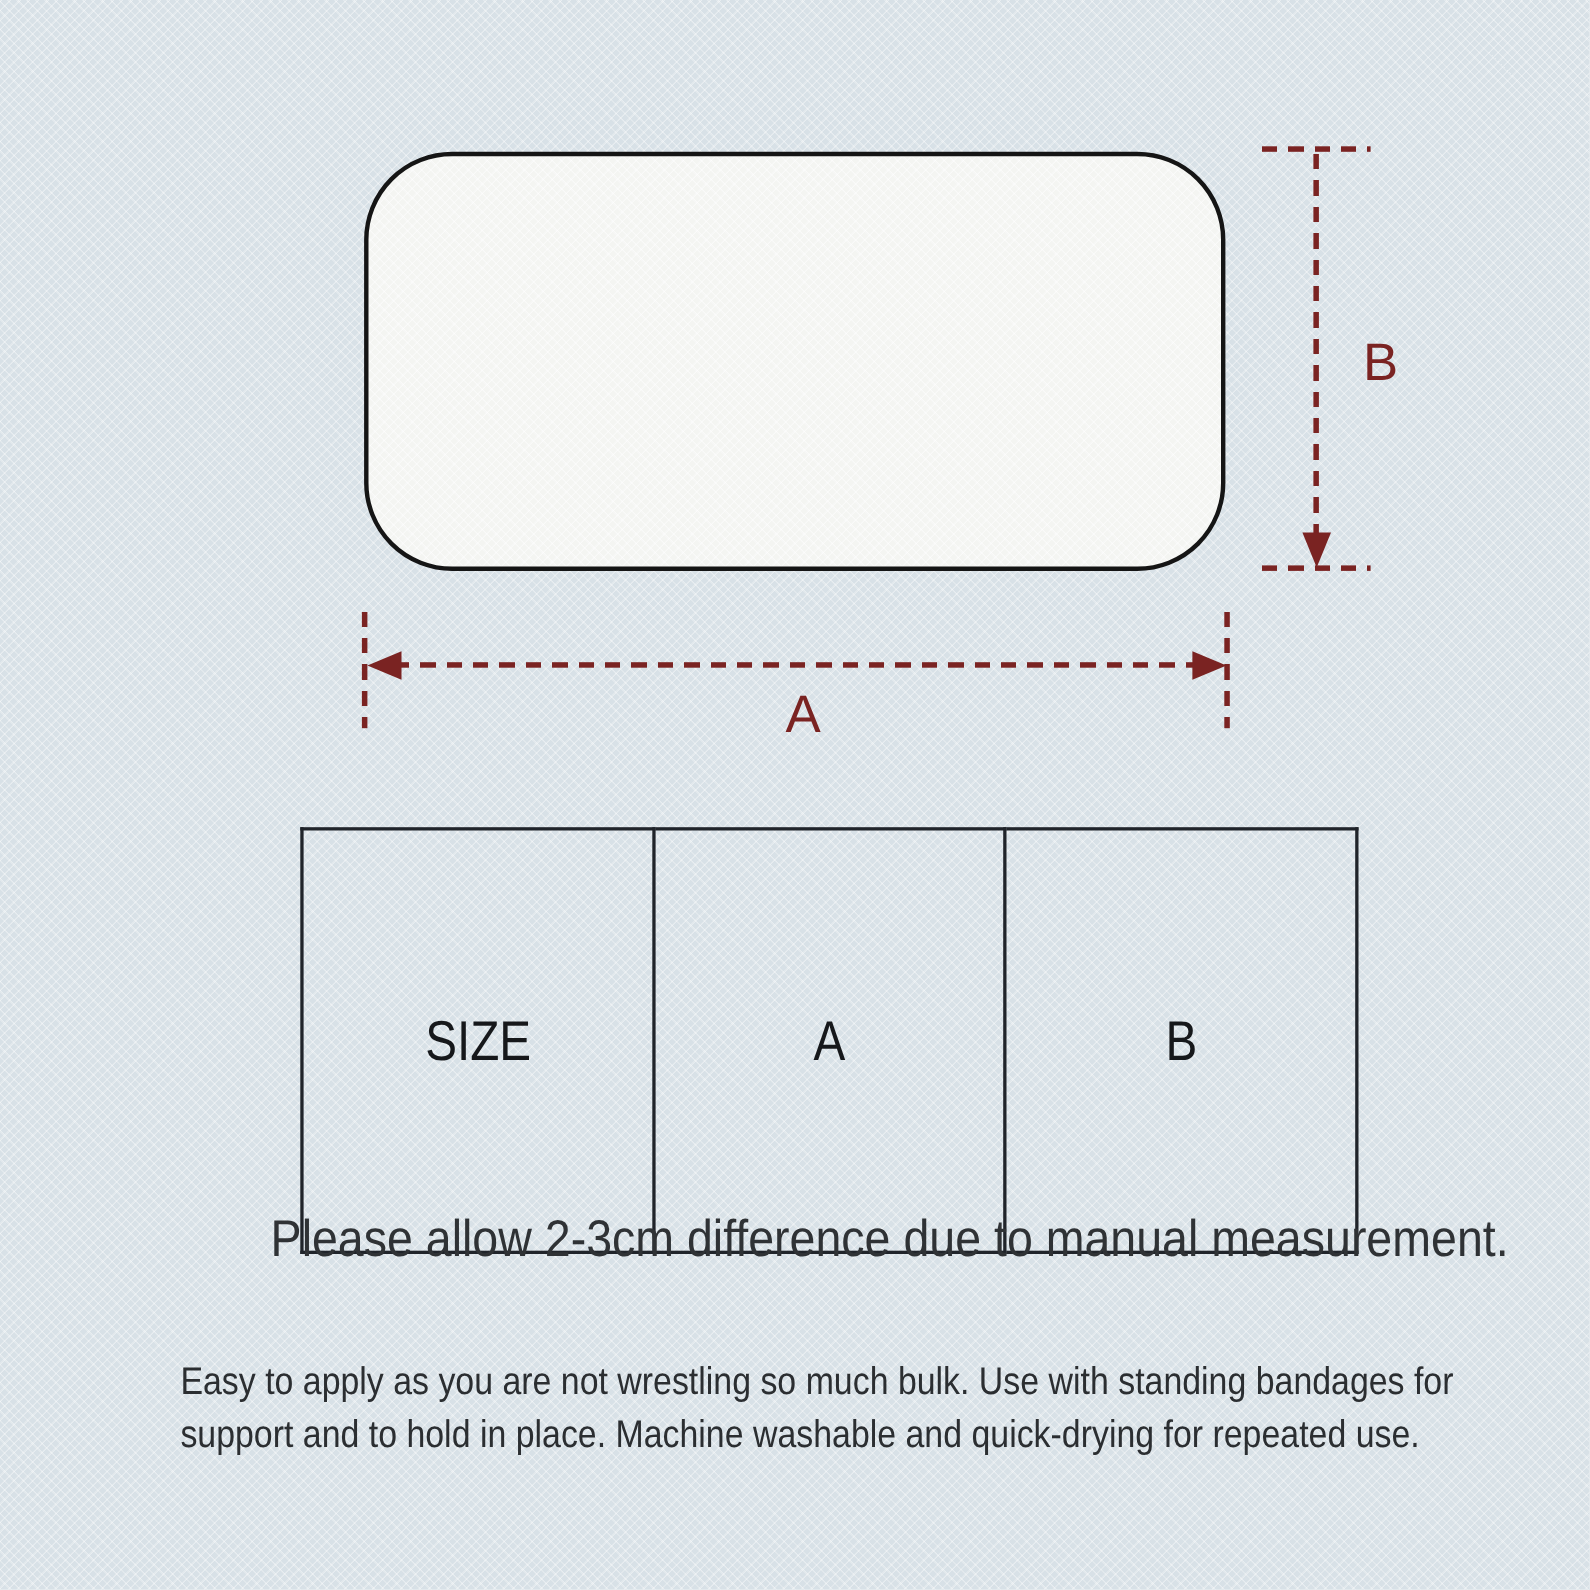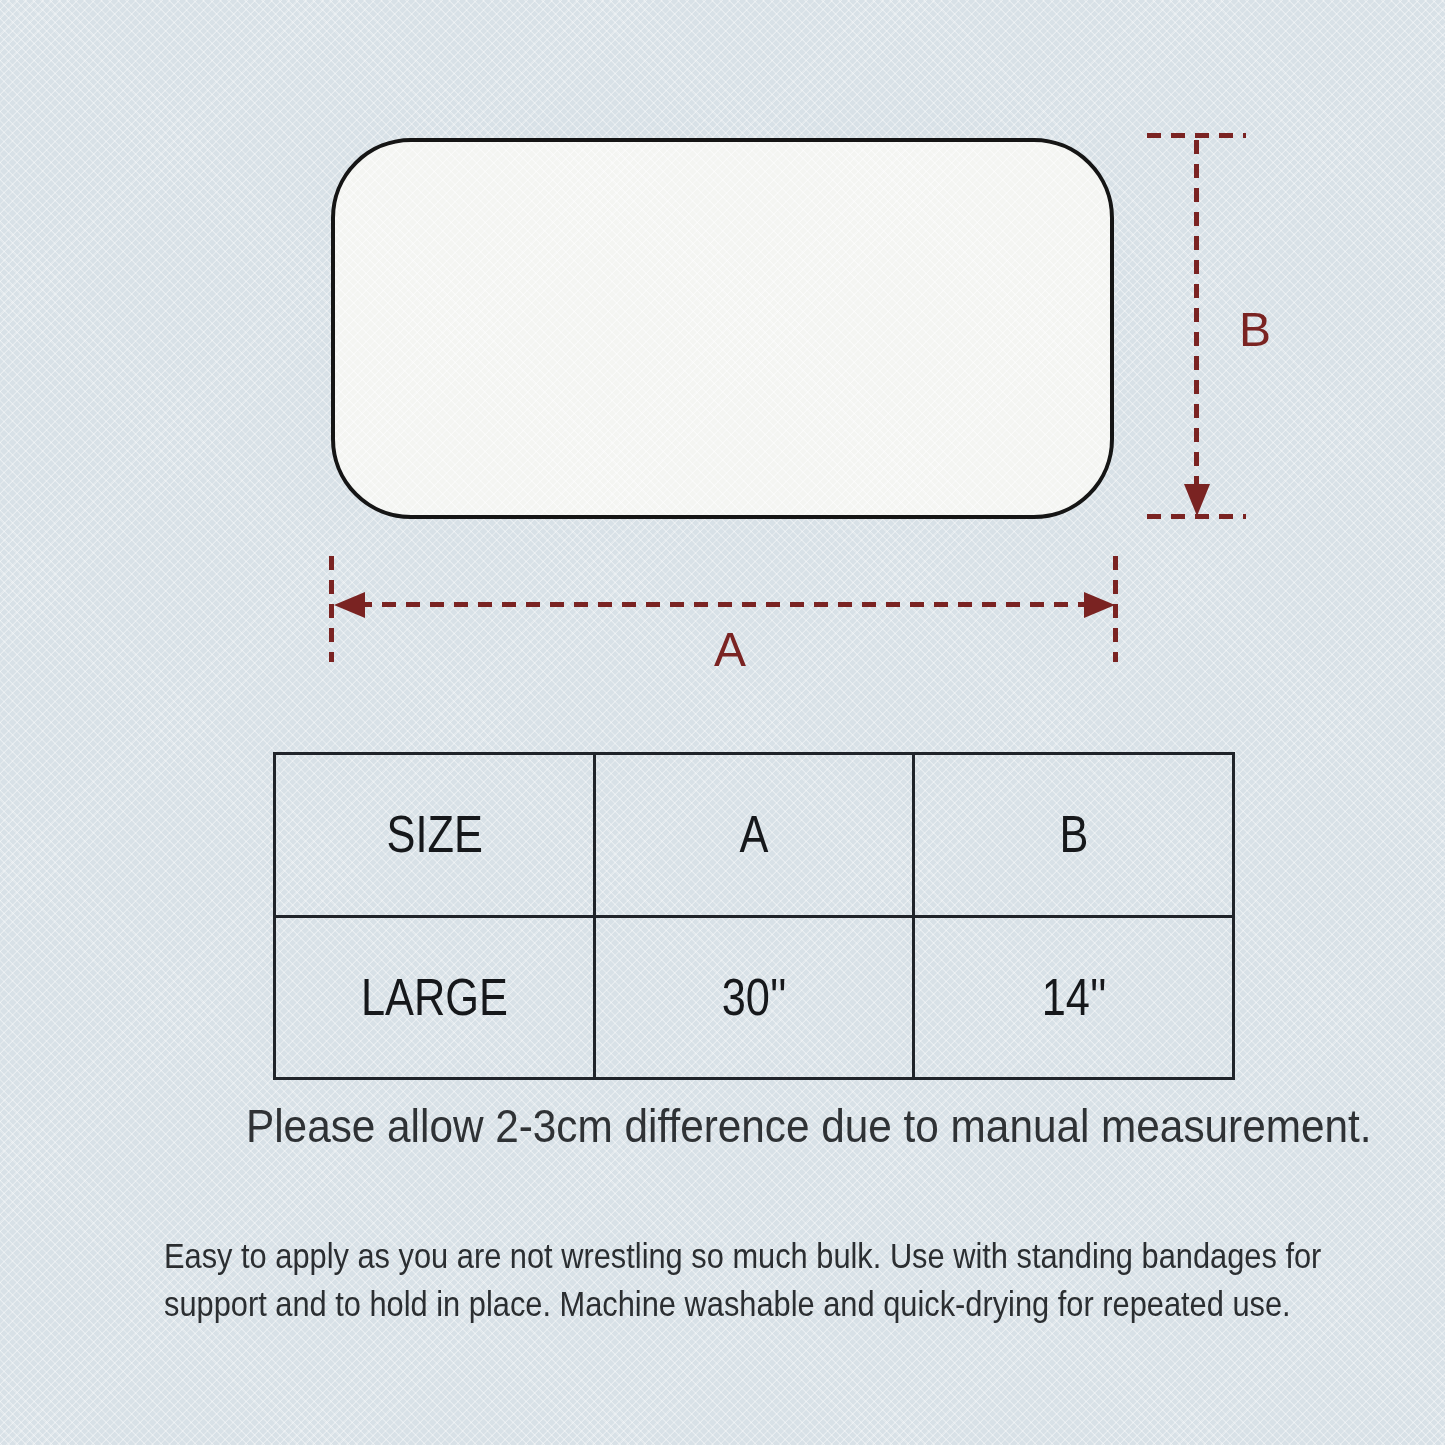--- a/index.html
+++ b/index.html
@@ -60,7 +60,7 @@
   .b-label{left:1212px;top:302px;width:86px;}
 
   
-  .size-table-wrap{left:237px;top:752px;width:962px;height:328px;padding-left:36px;}
+  .size-table-wrap{left:237px;top:752px;width:962px;height:388px;padding-left:36px;}
   table.size-table{
     width:100%;height:100%;
     border-collapse:collapse;table-layout:fixed;

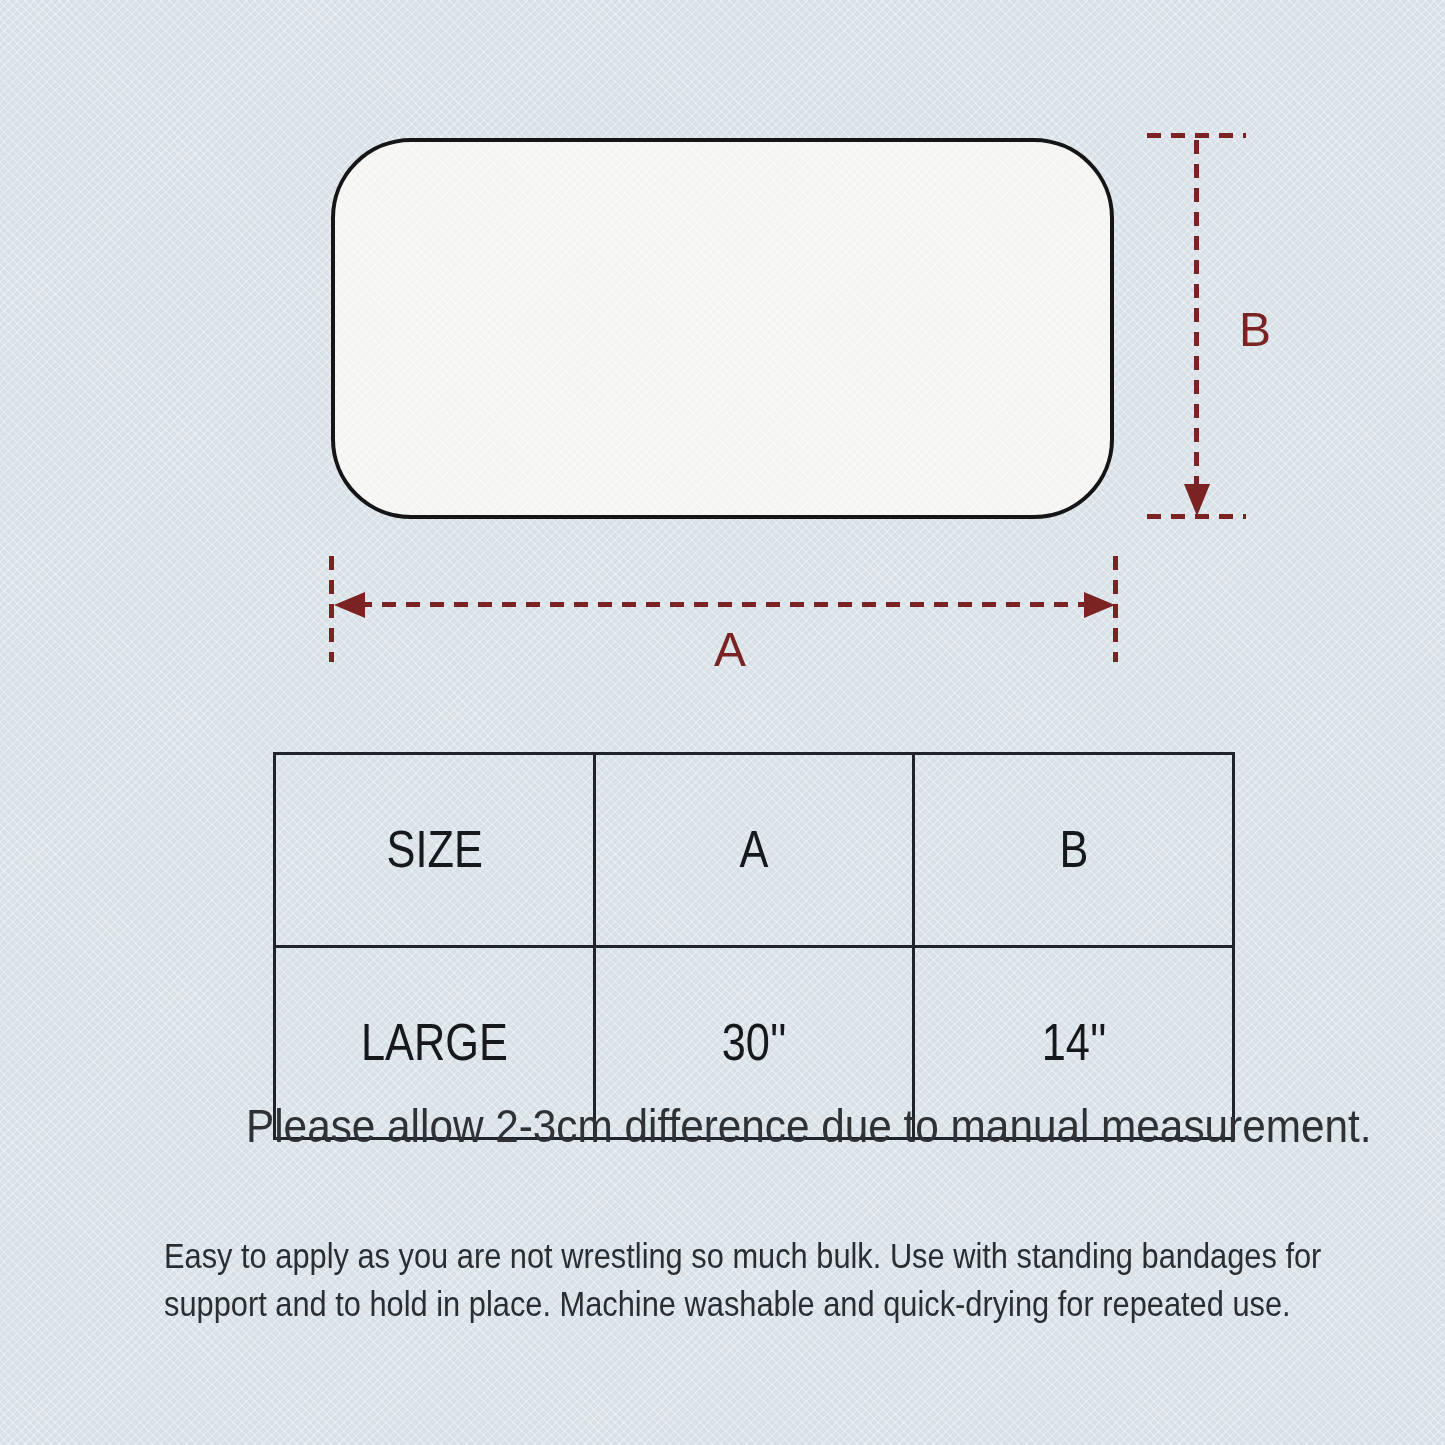--- a/index.html
+++ b/index.html
@@ -114,11 +114,6 @@
         <td><span class="cellv">A</span></td>
         <td><span class="cellv">B</span></td>
       </tr>
-      <tr>
-        <td><span class="cellv">LARGE</span></td>
-        <td><span class="cellv">30''</span></td>
-        <td><span class="cellv">14''</span></td>
-      </tr>
     </tbody>
       </table>
   </div>

